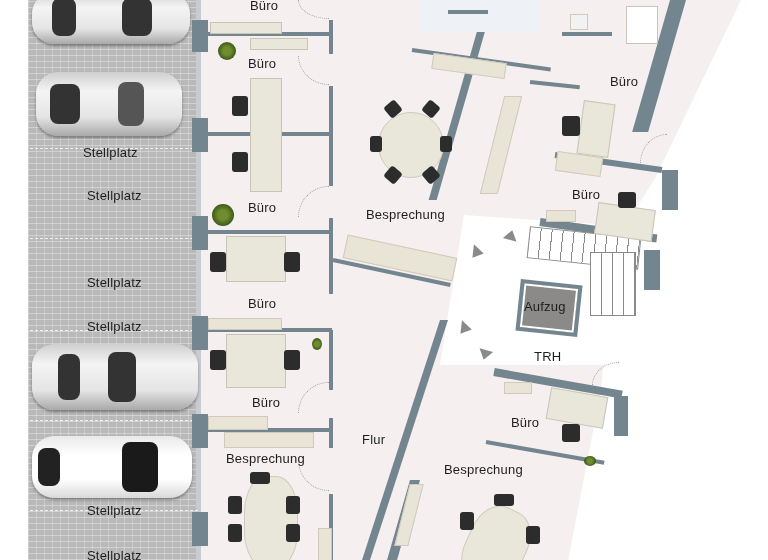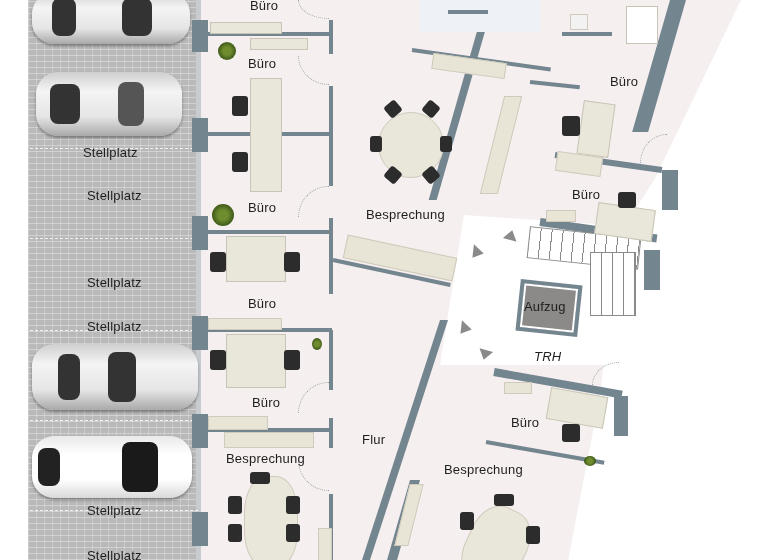--- a/index.html
+++ b/index.html
@@ -192,6 +192,6 @@
 <div class="abs label" style="left:444px;top:462px;">Besprechung</div>
 <div class="abs label" style="left:362px;top:422px;margin-top:10px;">Flur</div>
 <div class="abs label" style="left:524px;top:299px;z-index:2;">Aufzug</div>
-<div class="abs label" style="left:534px;top:349px;font-style:italic;">TRH</div>
+<div class="abs label" style="left:534px;top:349px;">TRH</div>
 
 </body></html>

